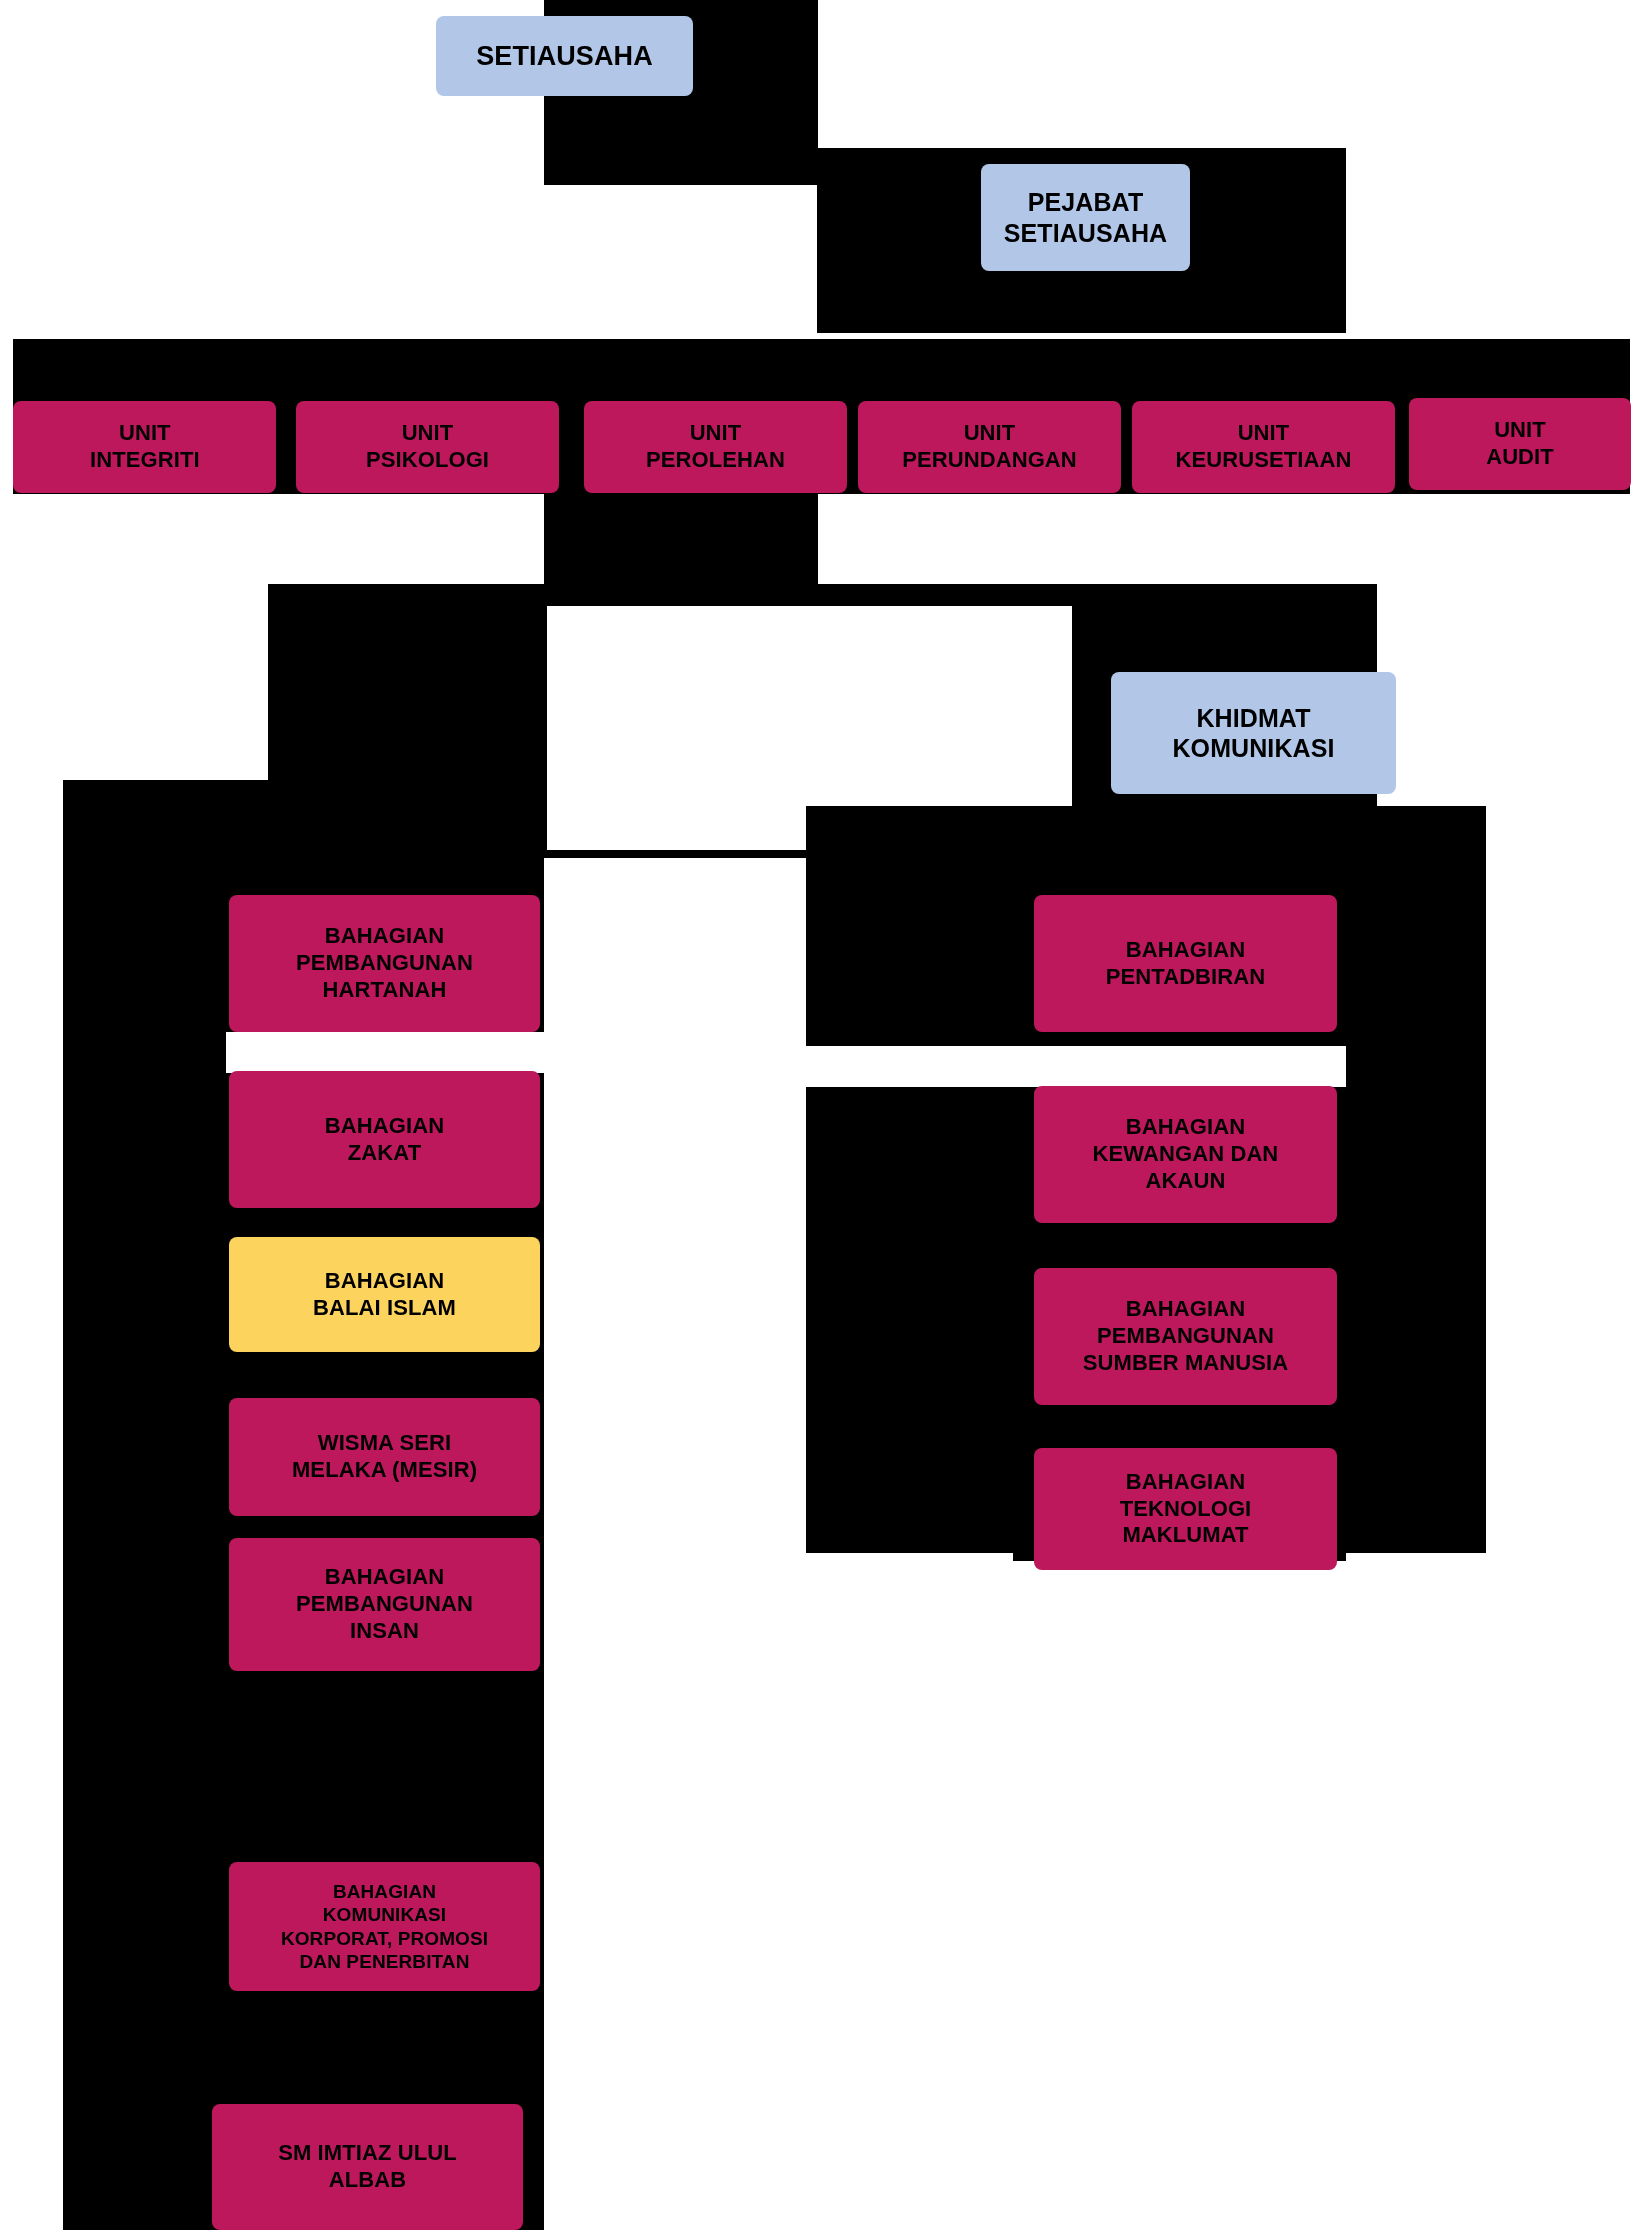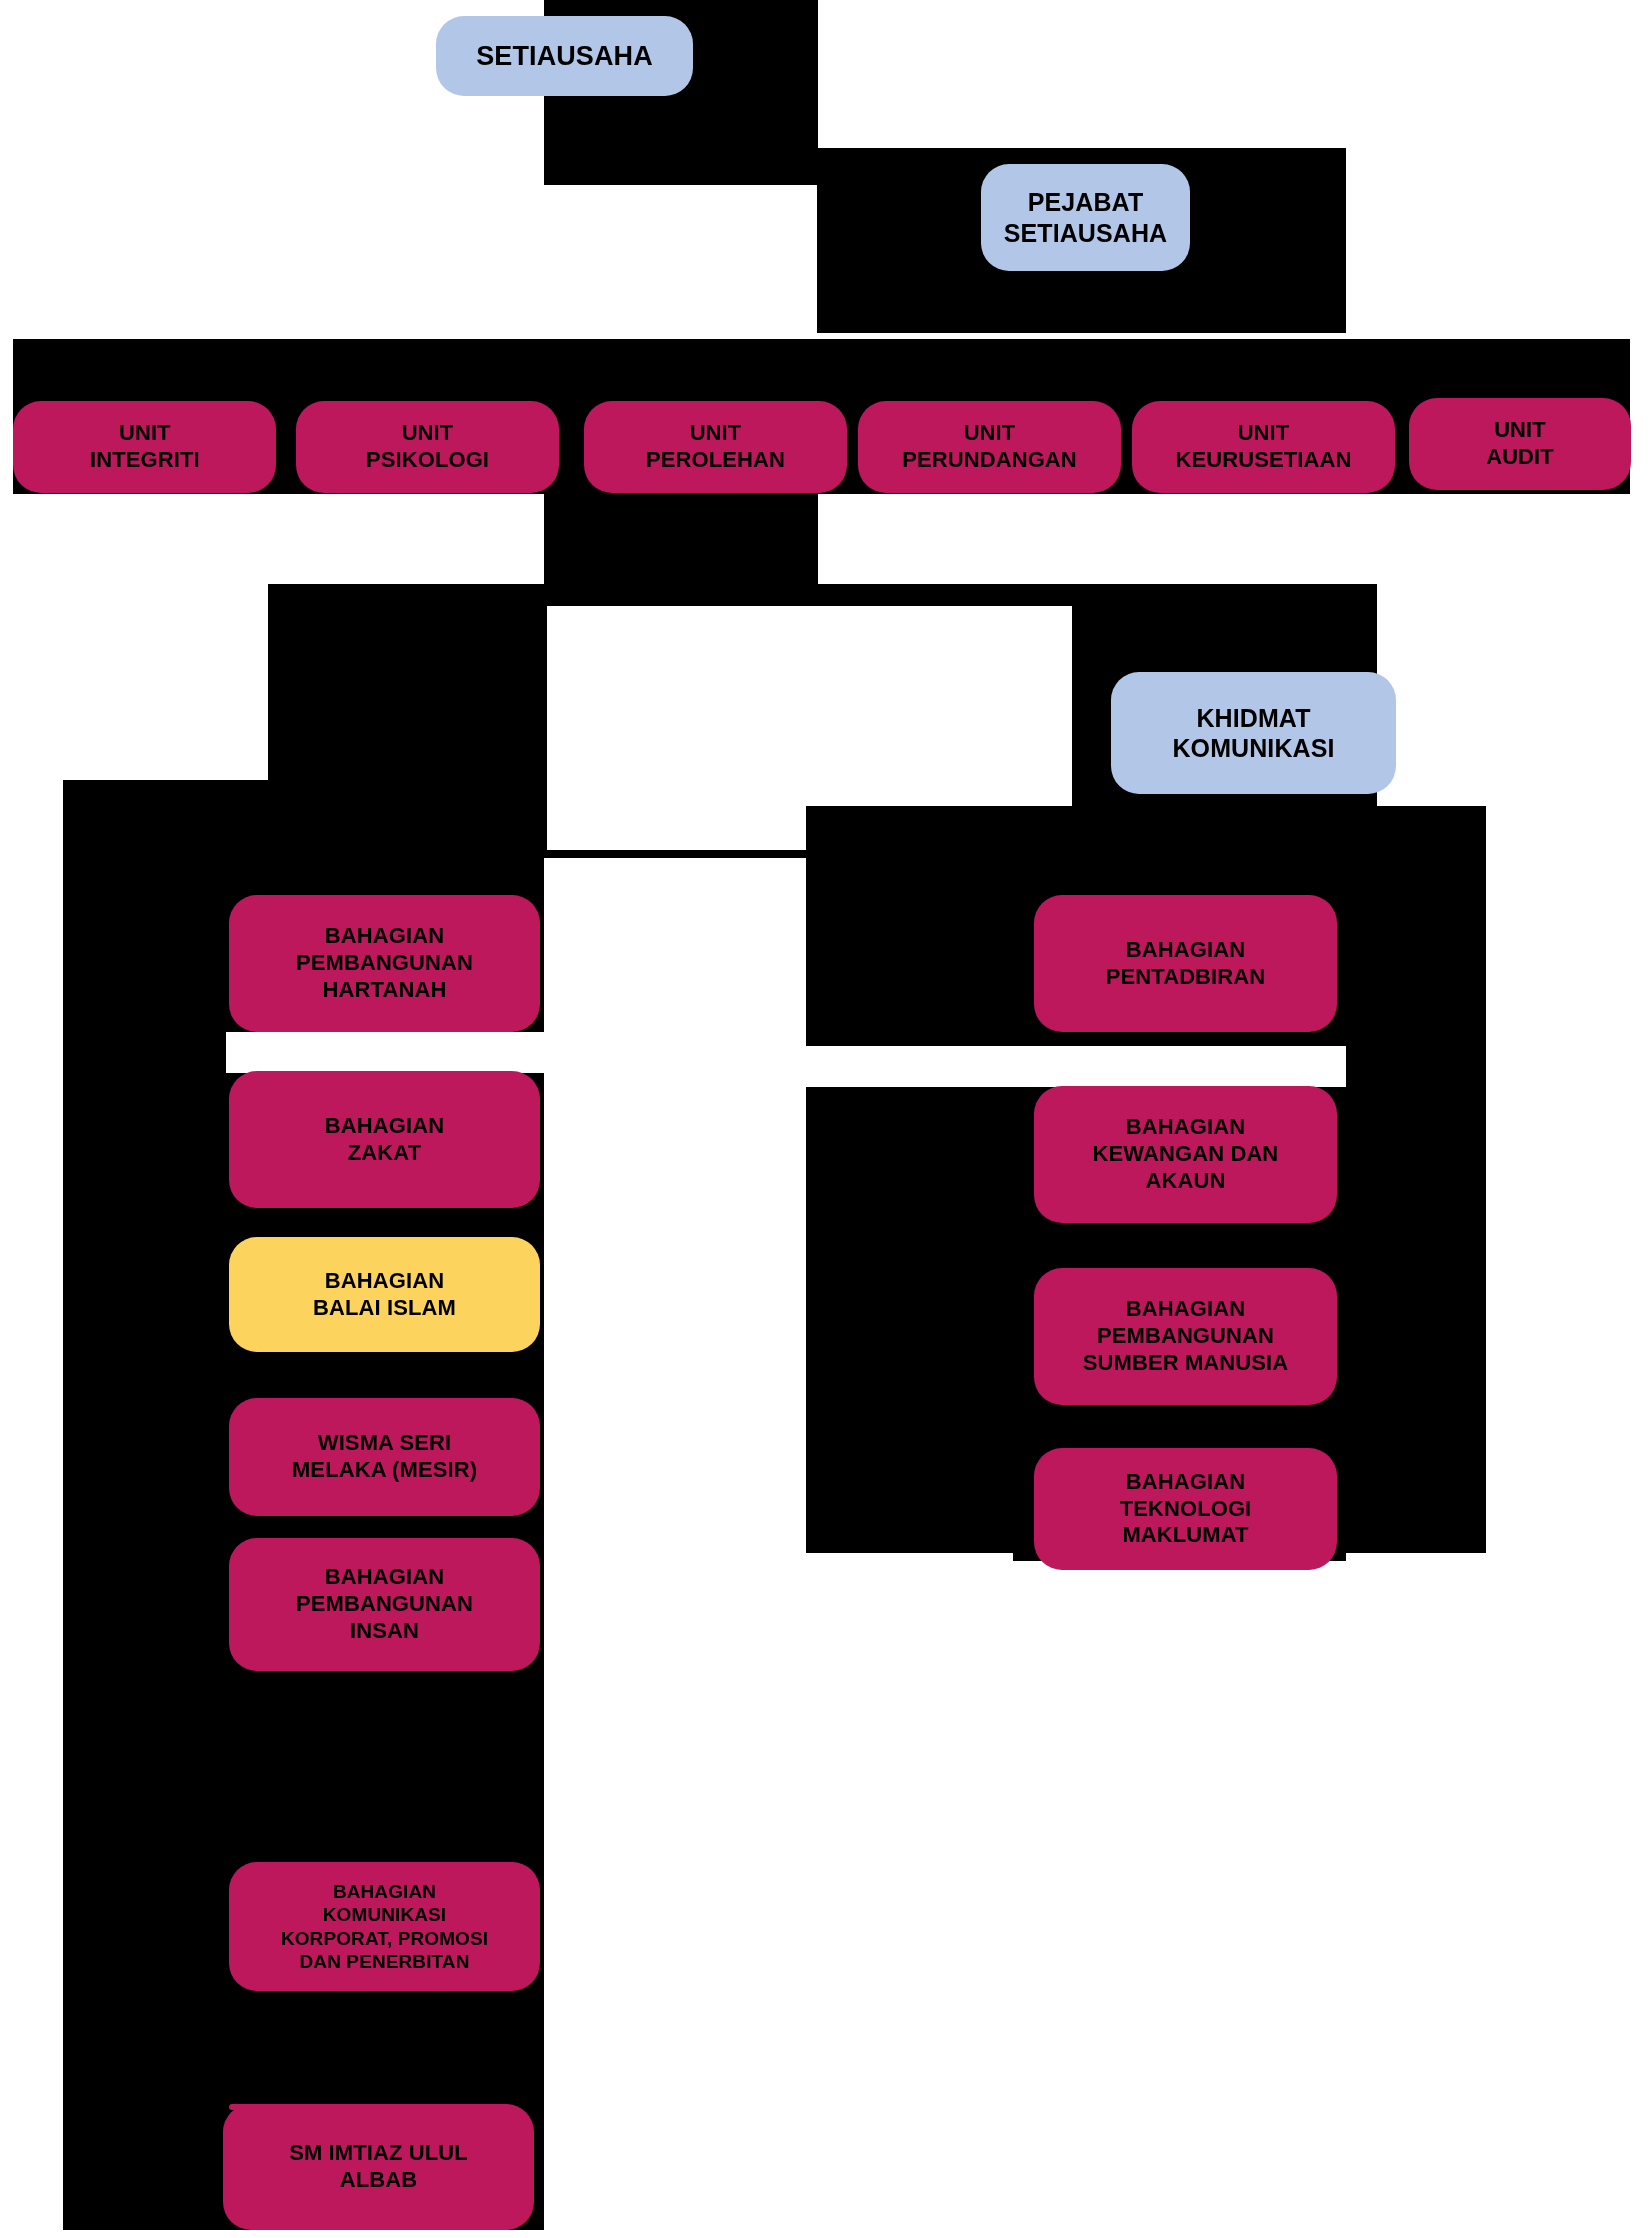--- a/index.html
+++ b/index.html
@@ -28,7 +28,7 @@
     align-items: center;
     justify-content: center;
     text-align: center;
-    border-radius: 28px;
+    border-radius: 8px;
     color: #000000;
     font-weight: bold;
     line-height: 1.22;

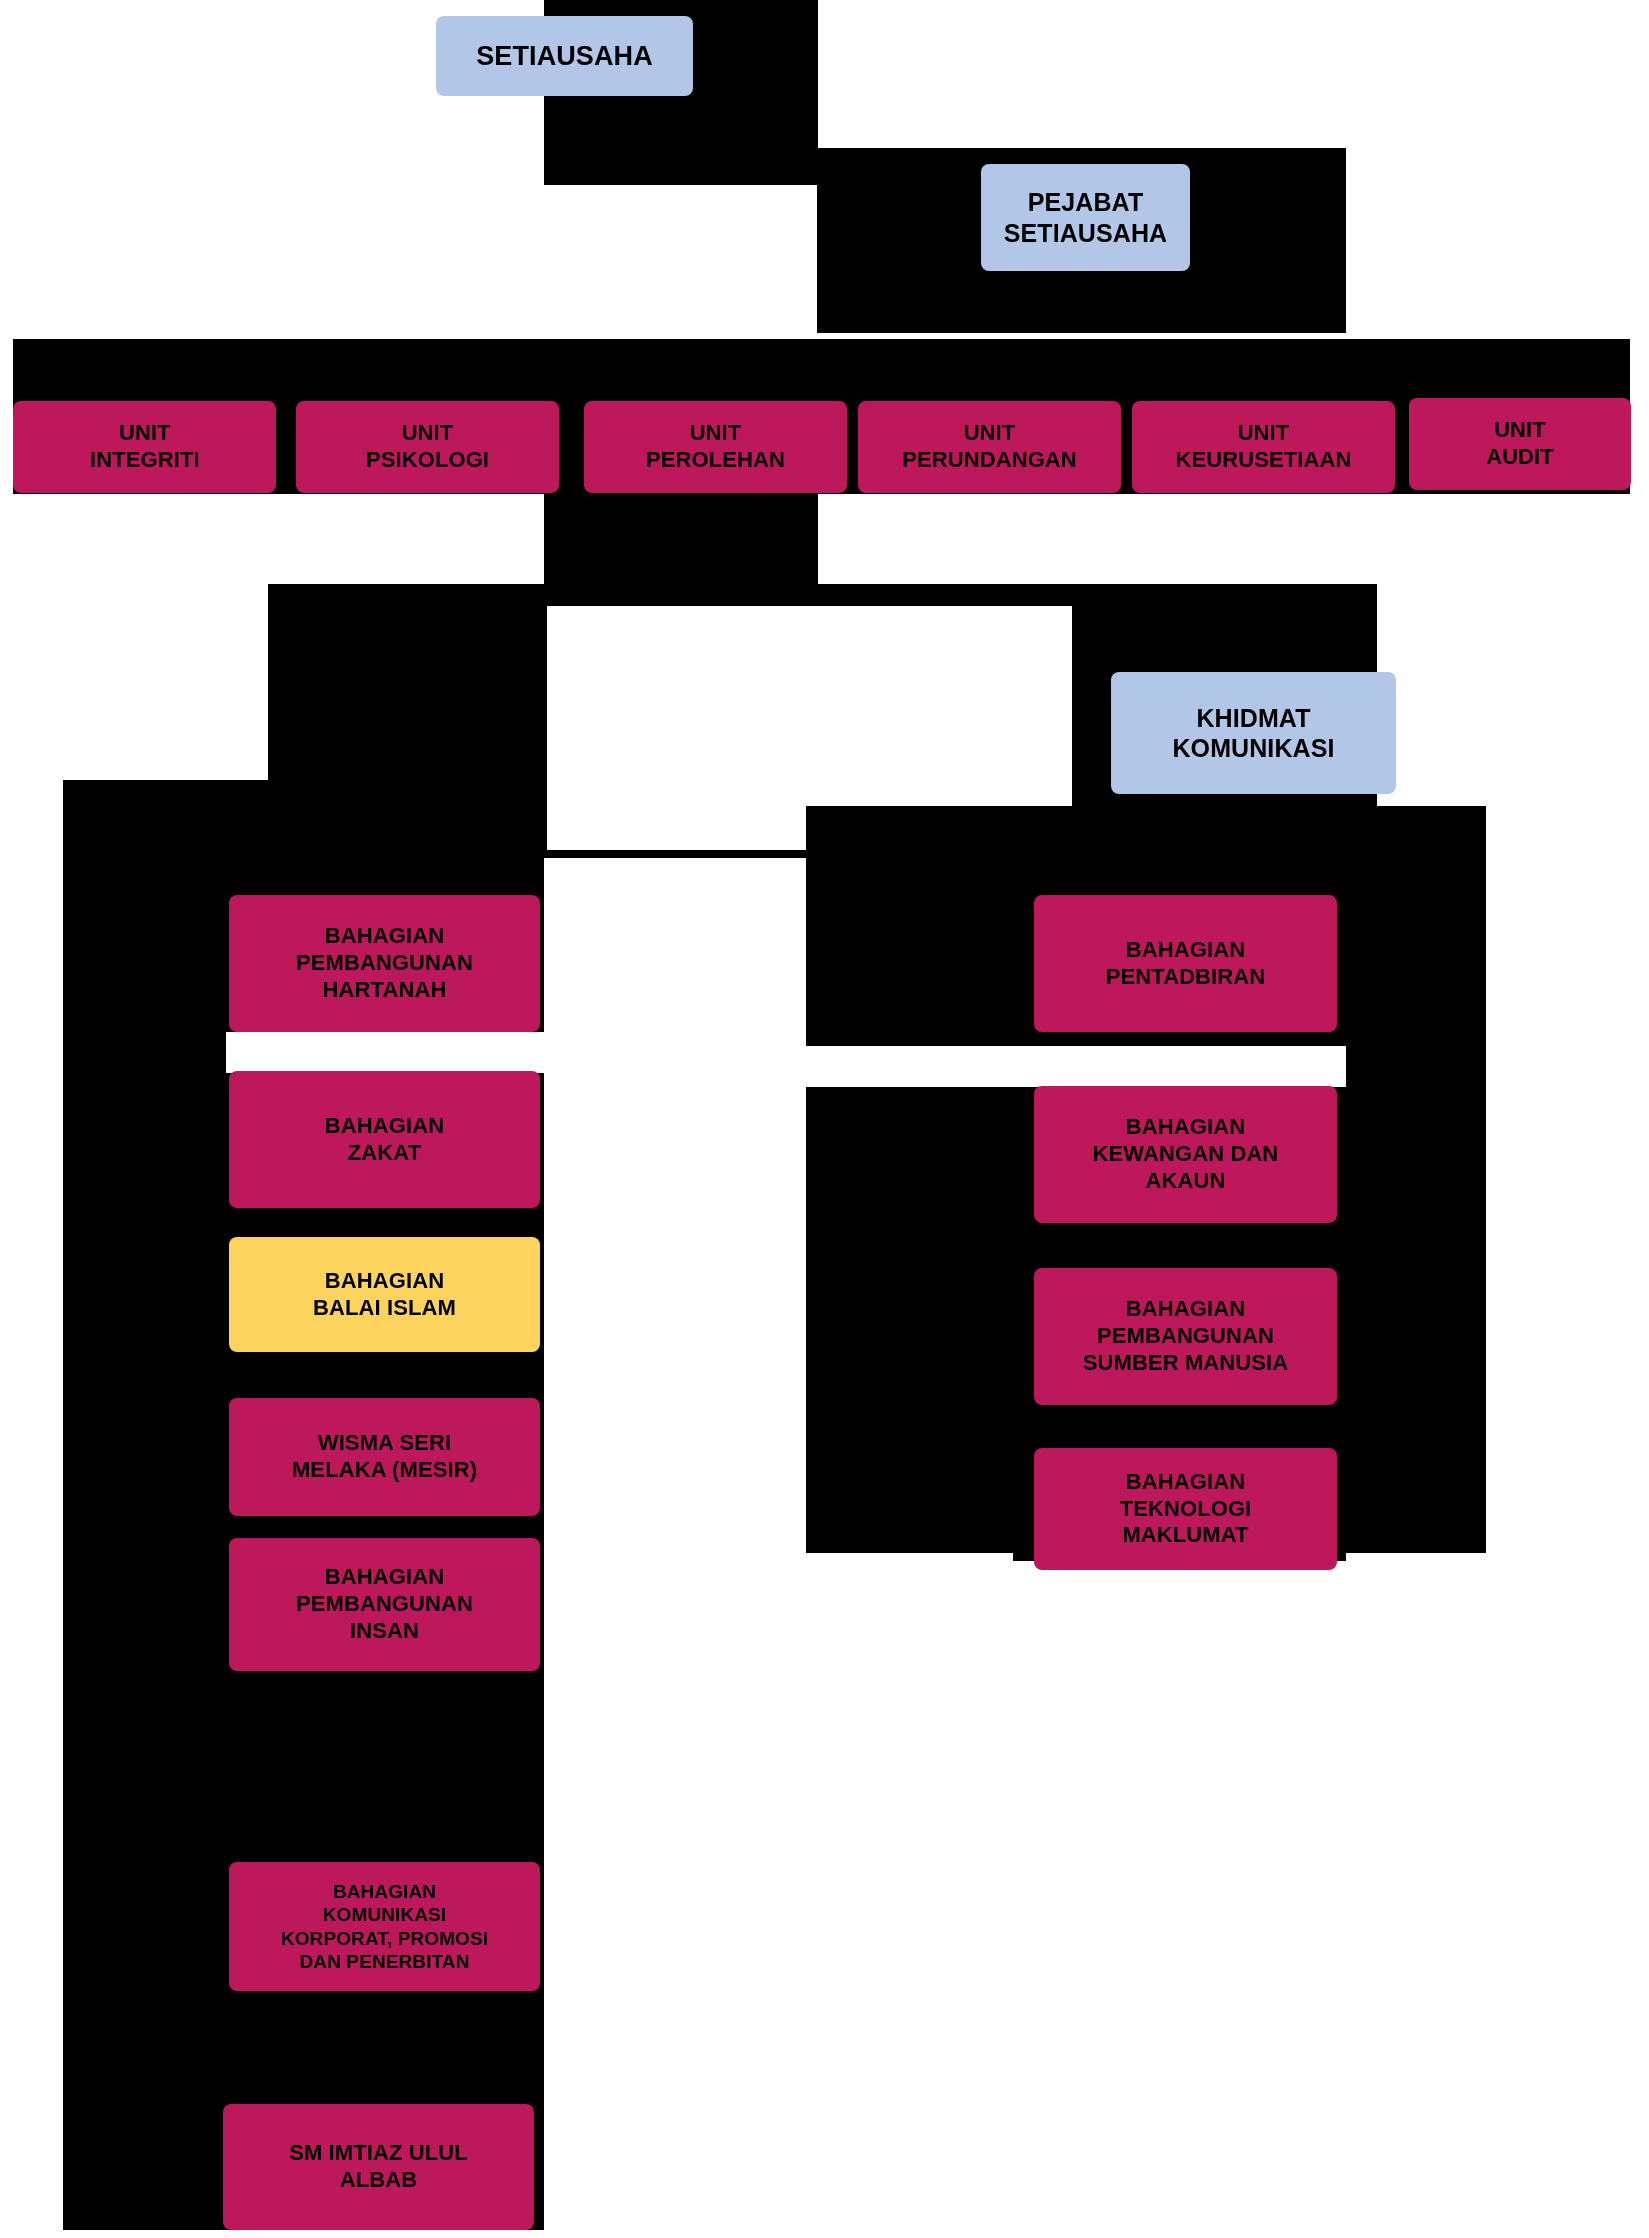--- a/index.html
+++ b/index.html
@@ -109,7 +109,7 @@
 KOMUNIKASI
 KORPORAT, PROMOSI
 DAN PENERBITAN</div>
-  <div class="node white t30" style="left:223px; top:2104px; width:311px; height:126px;">SM IMTIAZ ULUL
+  <div class="node white t30" style="left:212px; top:2104px; width:311px; height:126px;">SM IMTIAZ ULUL
 ALBAB</div>
   <div class="node white t30" style="left:229px; top:2104px; width:0px; height:0px;"></div>
 

